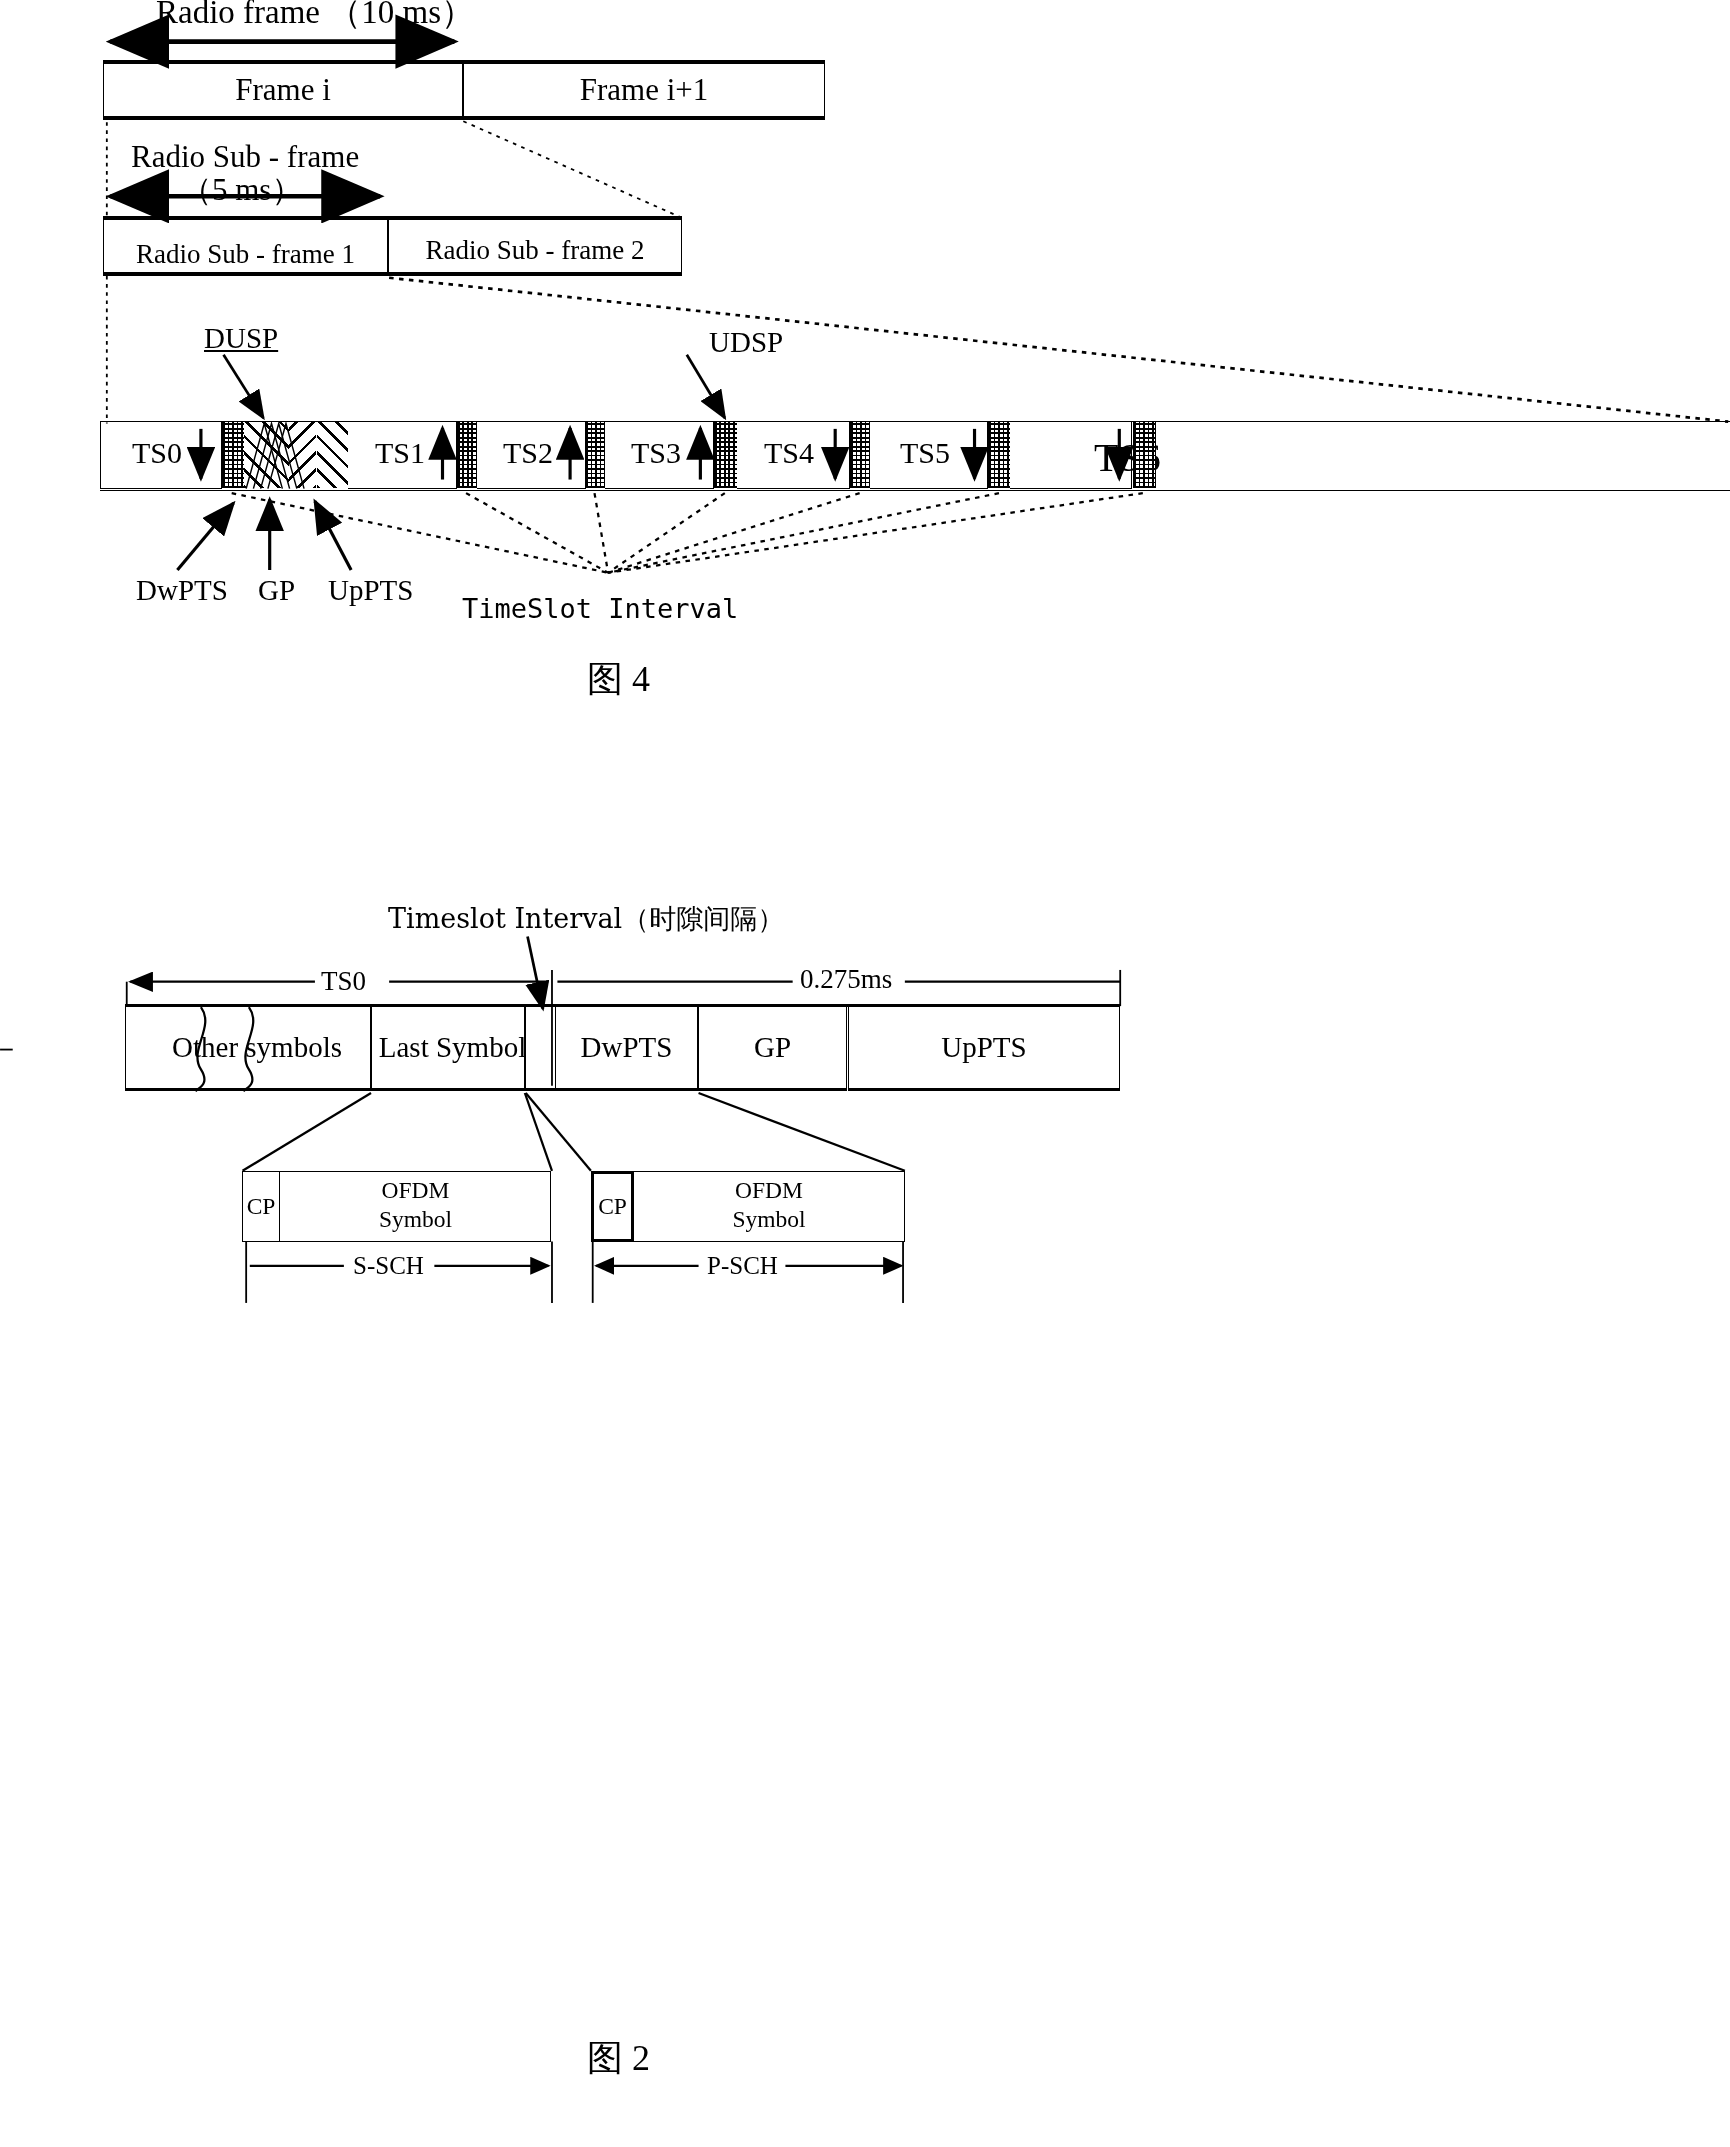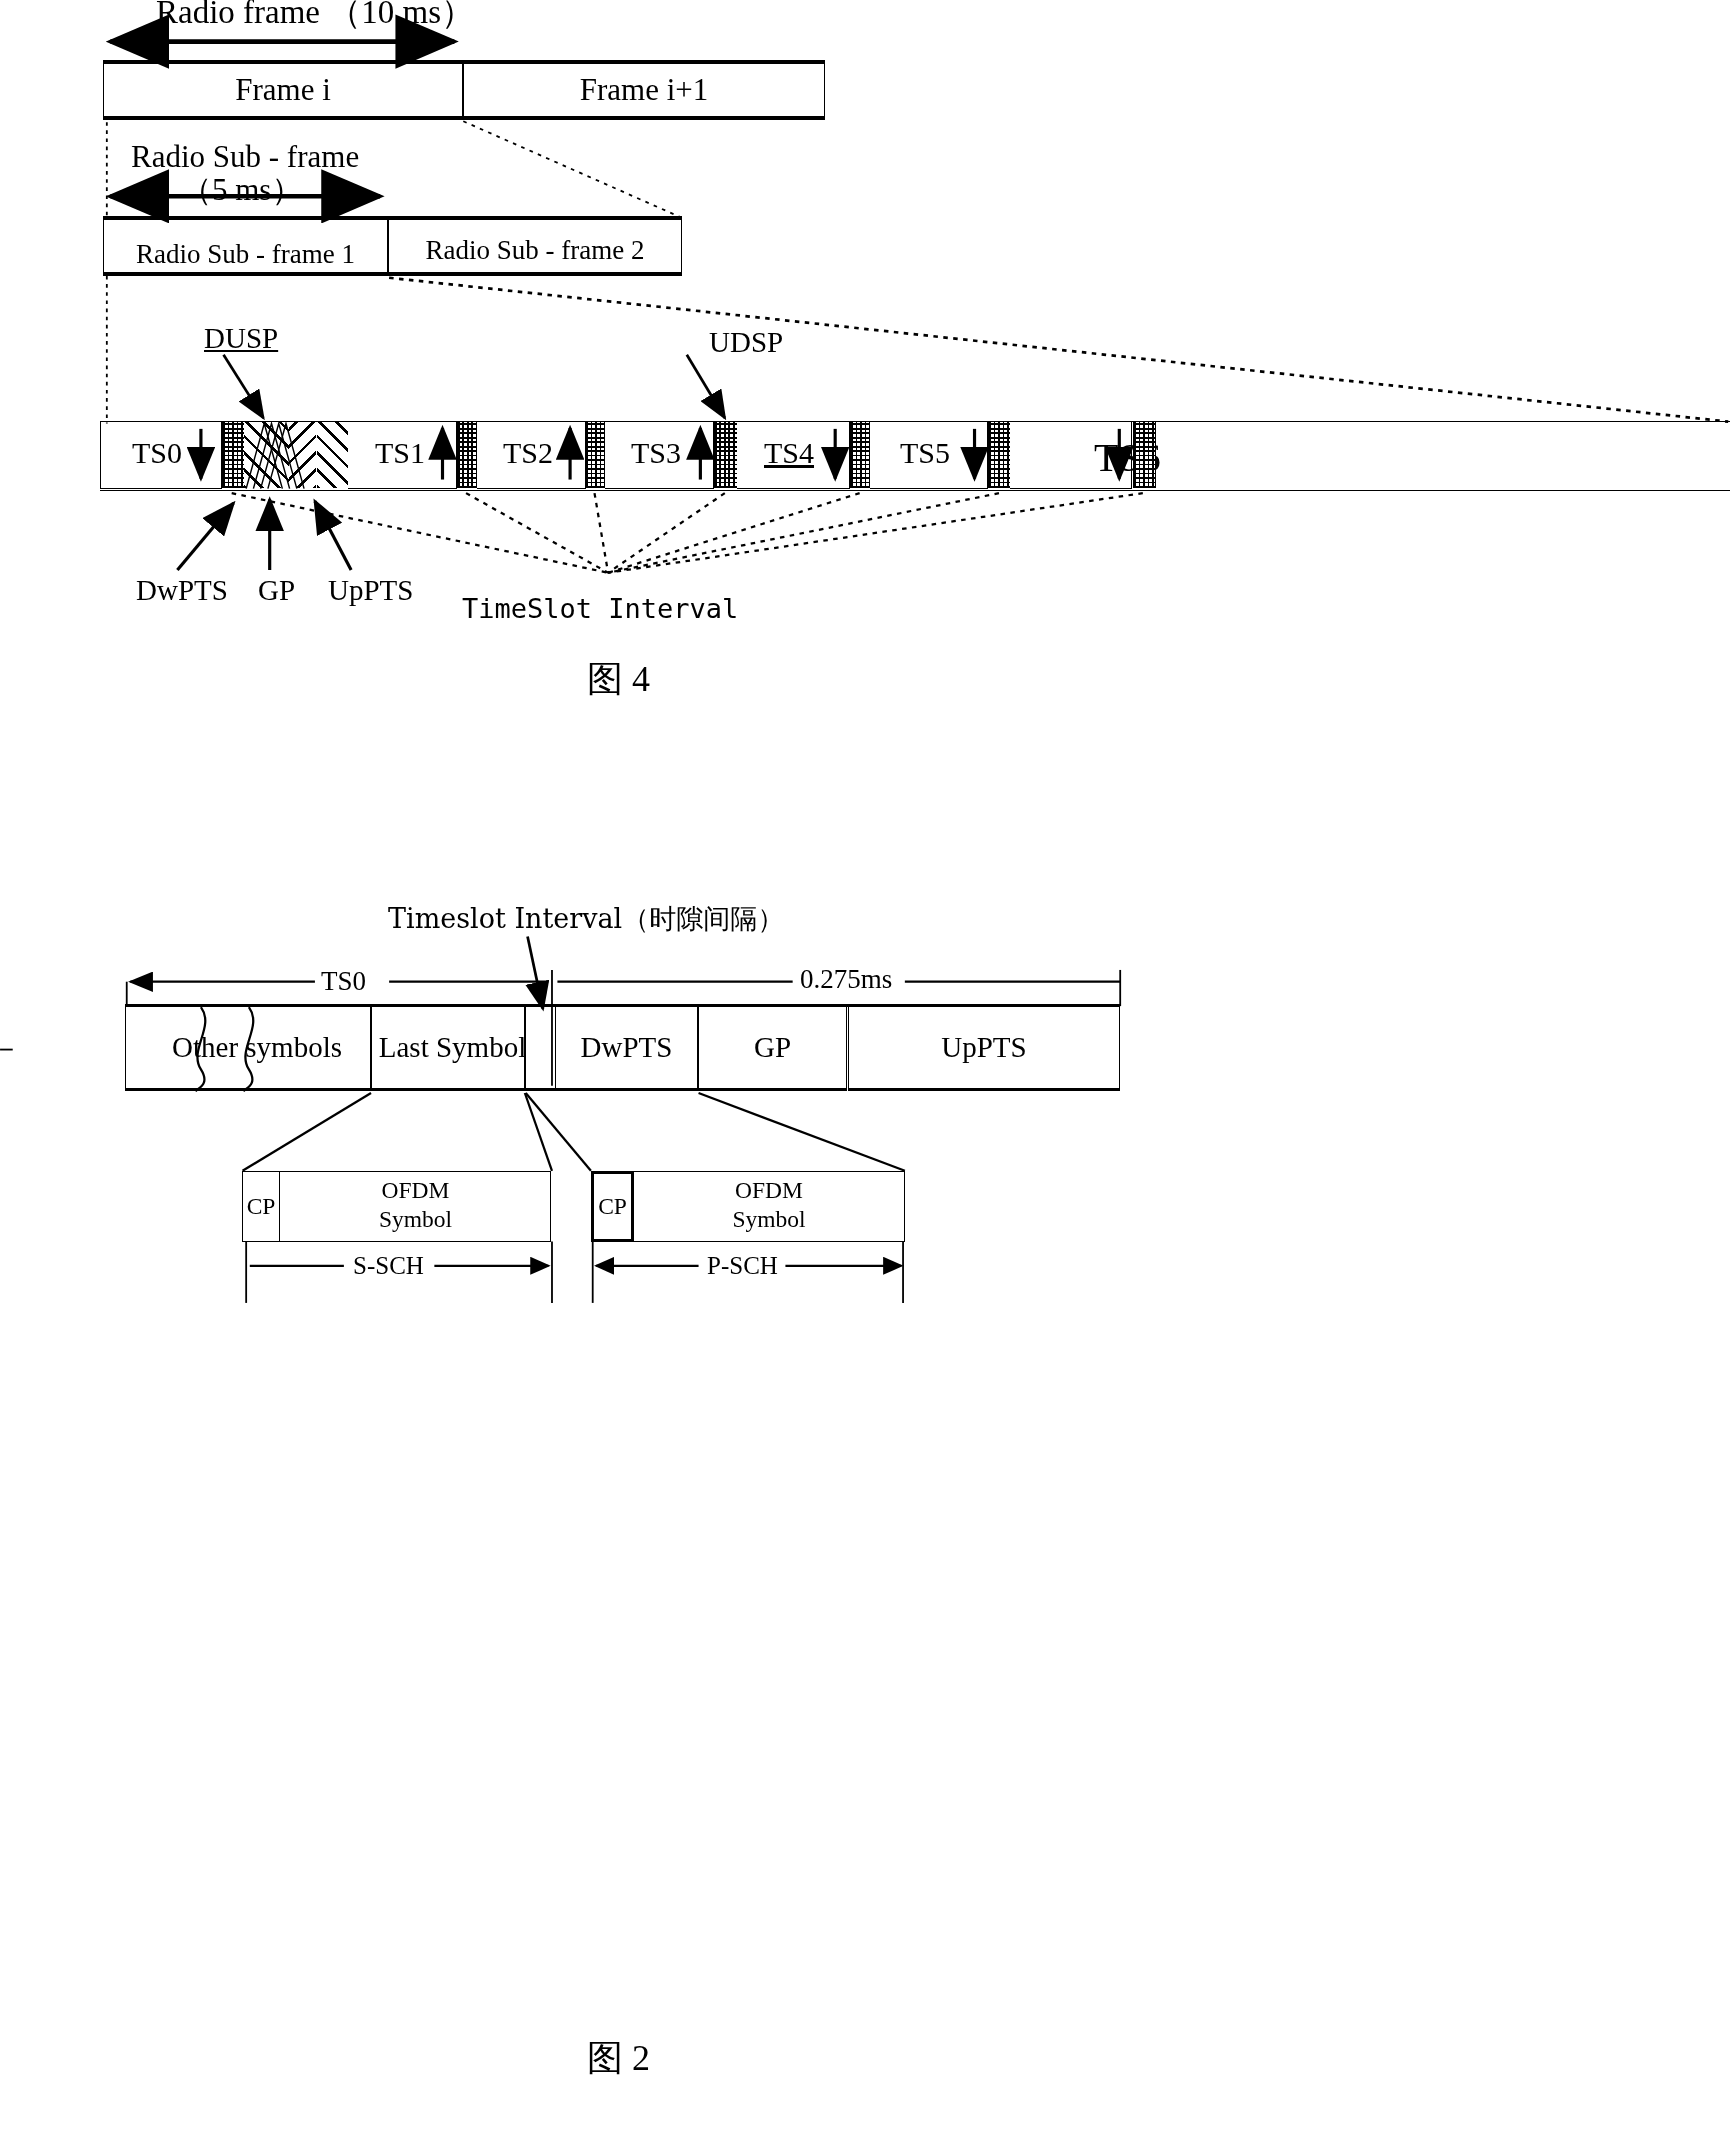--- a/index.html
+++ b/index.html
@@ -120,7 +120,7 @@
 <div class="abs hatch-dot" style="left:714px; top:422px; width:23.5px; height:66px; border-left:1.8px solid #000; border-right:1.8px solid #000; box-sizing:border-box;"></div>
 
 <div class="box" style="left:737px; top:421px; width:113px; height:68px; border-left:none;"></div>
-<div class="txt" style="left:764px; top:438px; font-size:30px;text-decoration:underline;">TS4</div>
+<div class="txt" style="left:764px; top:438px; font-size:30px;">TS4</div>
 <div class="abs hatch-dot" style="left:850px; top:422px; width:20px; height:66px; border-left:1.8px solid #000; border-right:1.8px solid #000; box-sizing:border-box;"></div>
 
 <div class="box" style="left:870px; top:421px; width:118px; height:68px; border-left:none;"></div>

